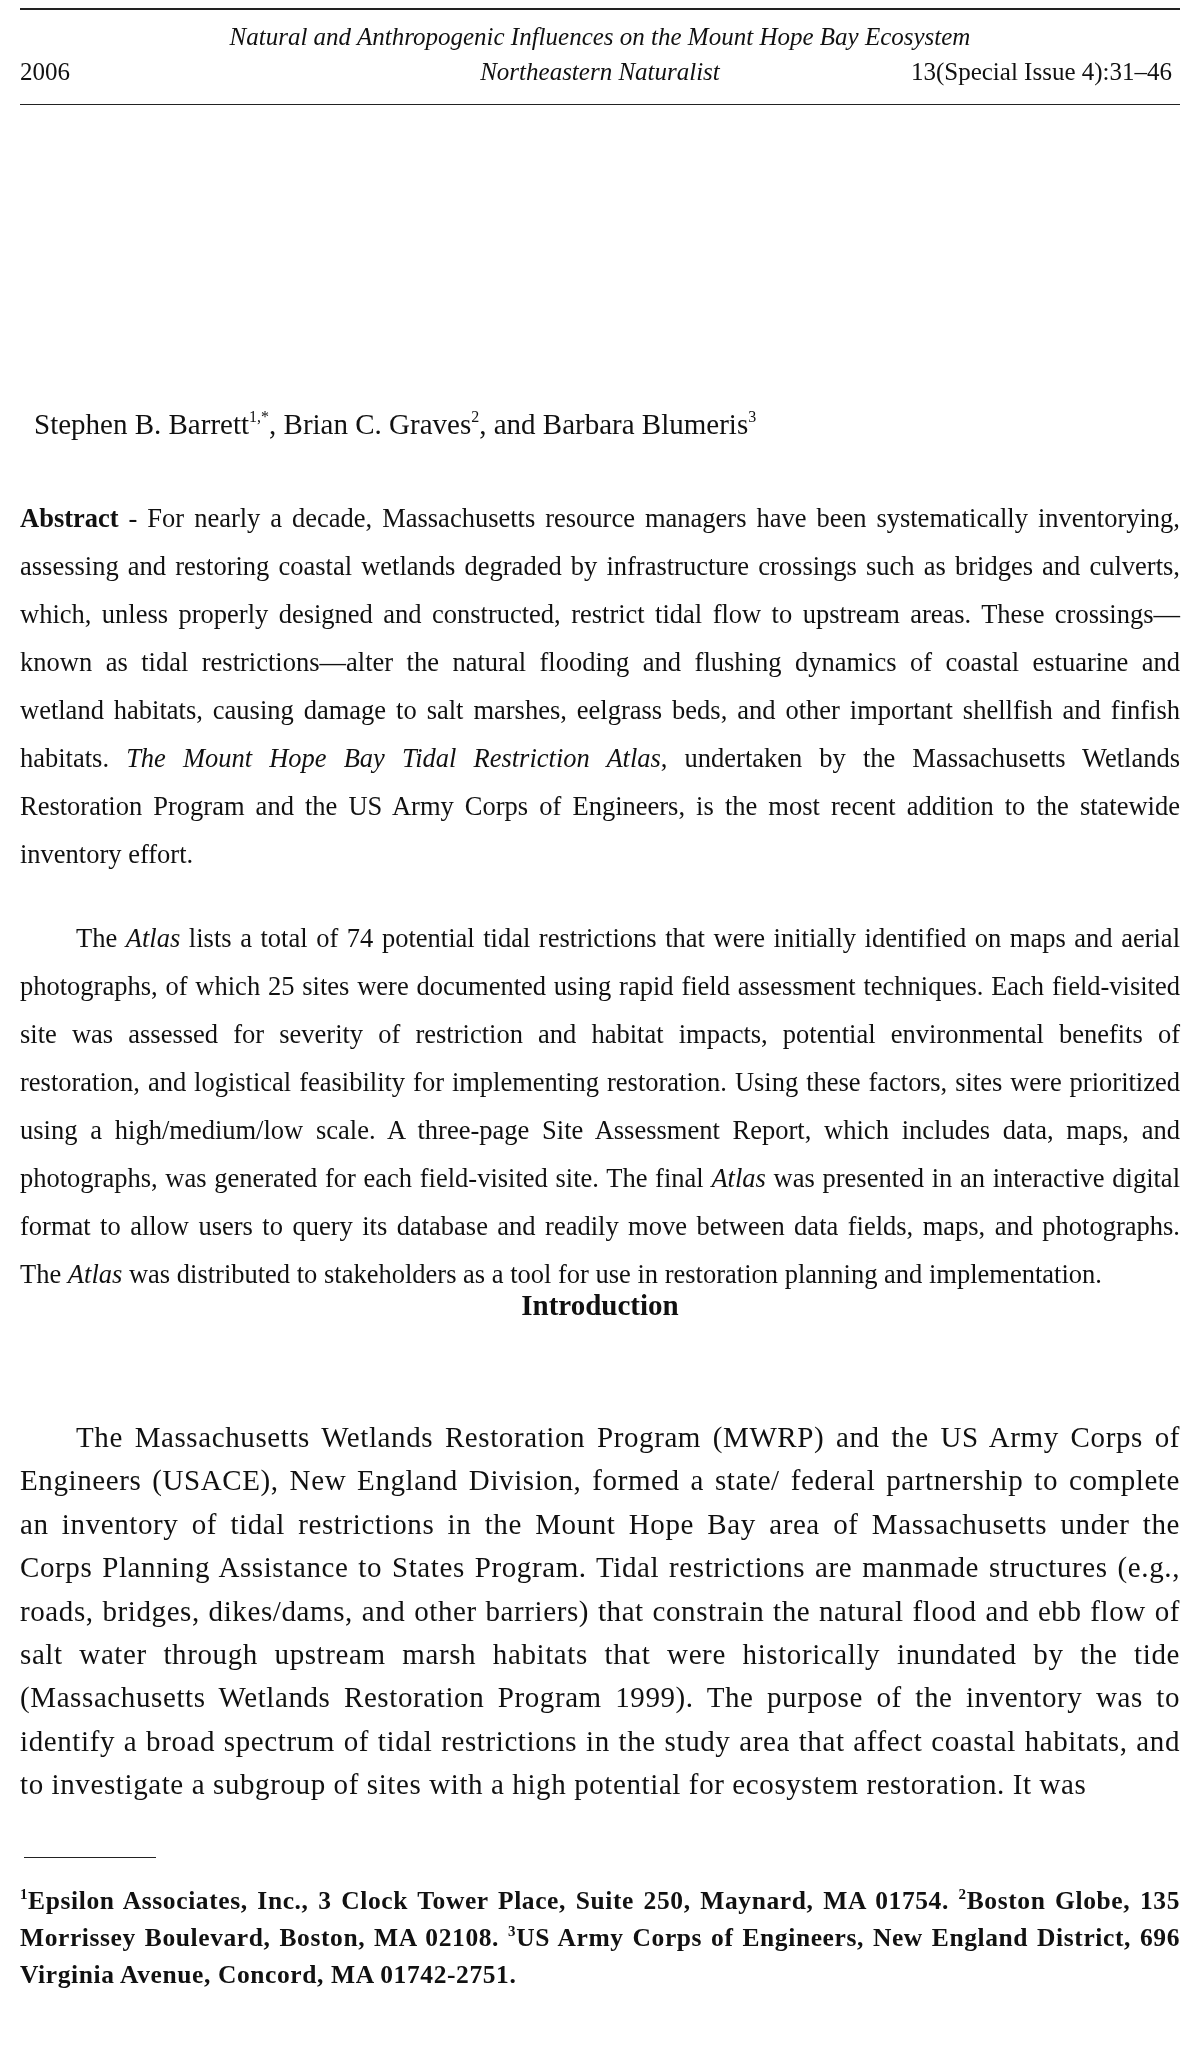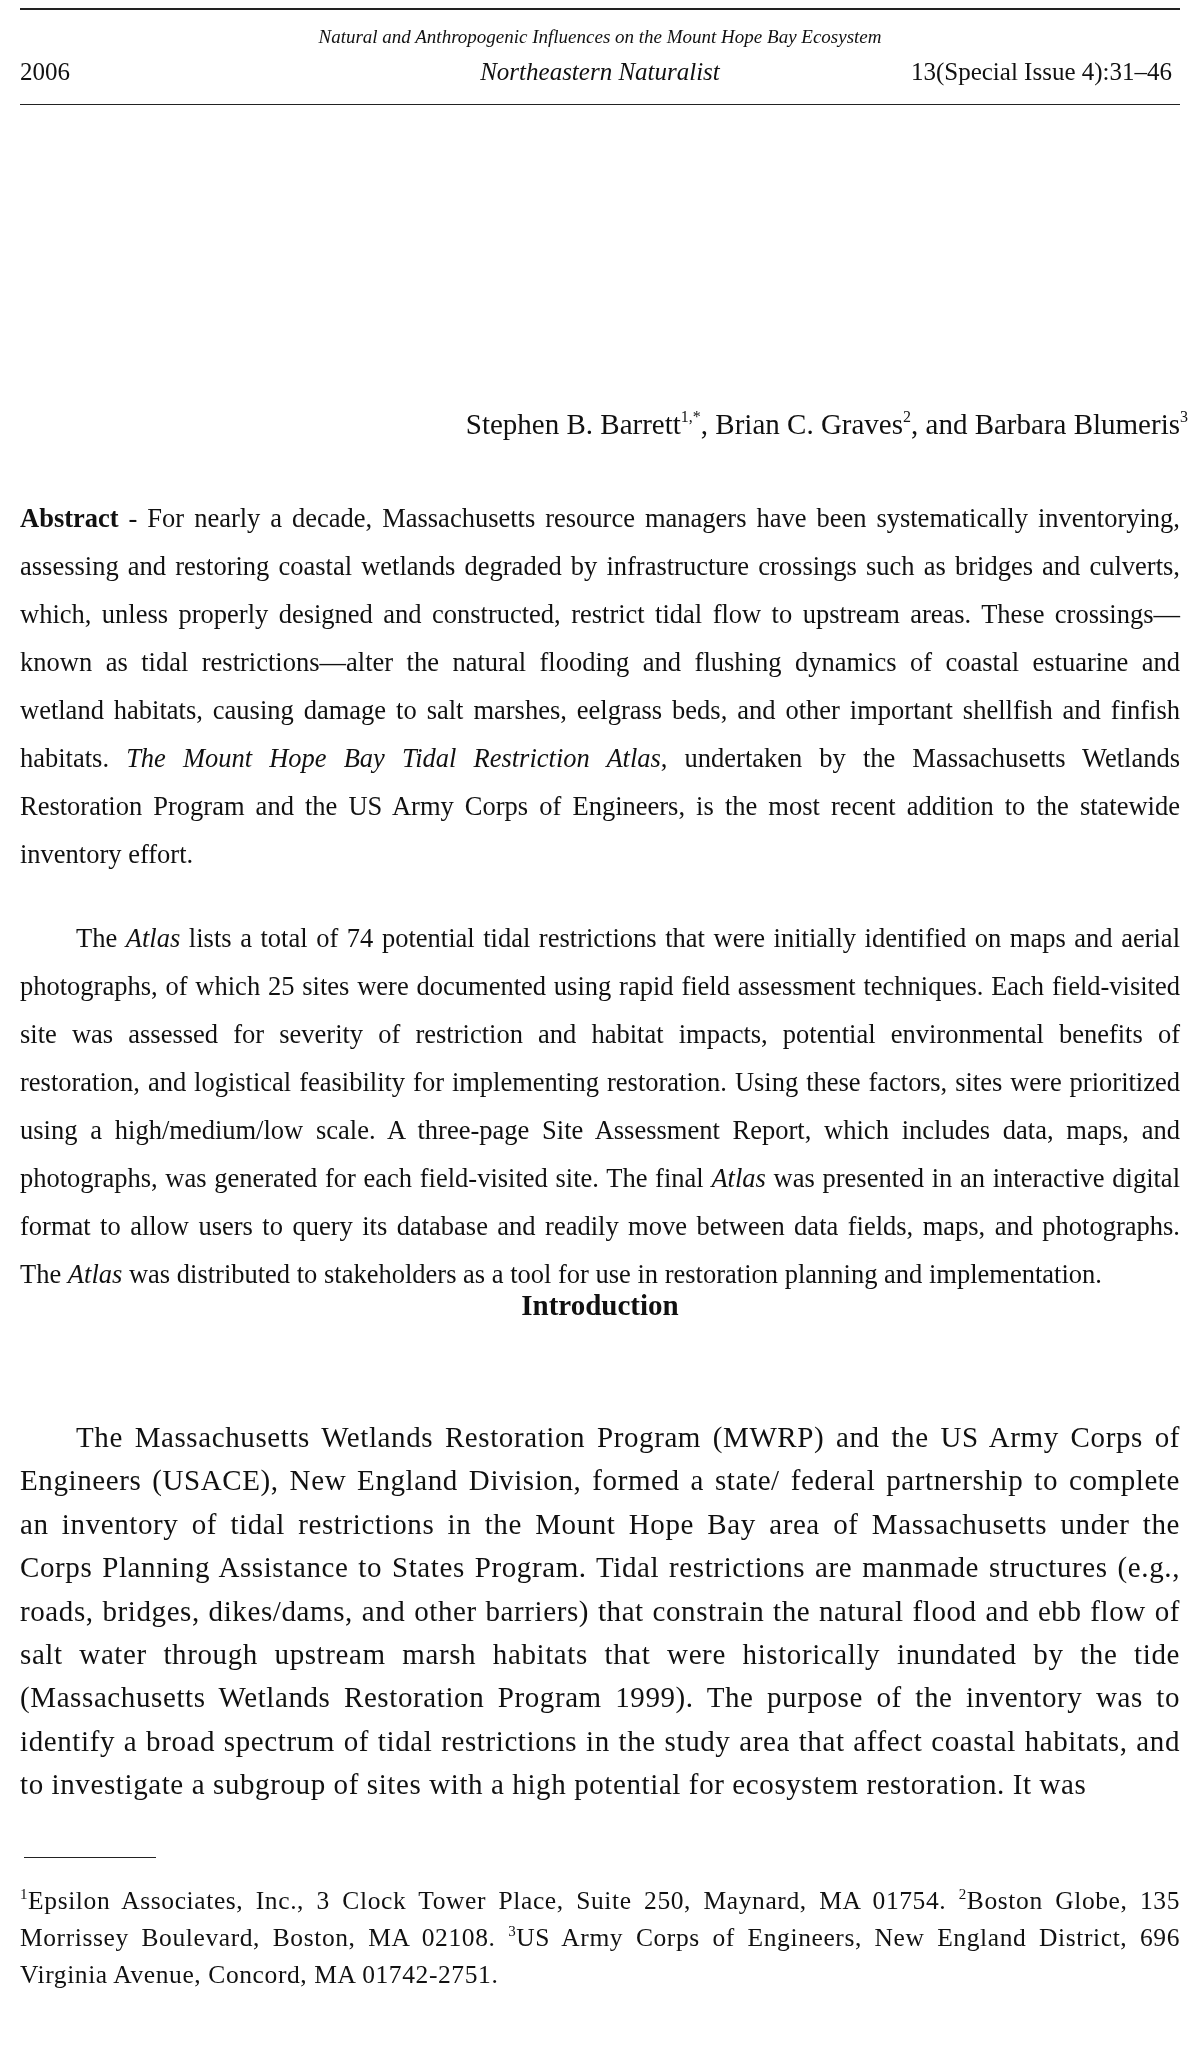--- a/index.html
+++ b/index.html
@@ -13,7 +13,7 @@
   .rule.hdr { top: 104px; border-top-width: 1.5px; }
   .run-head {
     position: absolute; top: 22px; left: 0; width: 1160px; text-align: center;
-    font-style: italic; font-size: 19px; line-height: 30px;
+    font-style: italic; font-size: 25px; line-height: 30px;
   }
   .hdr-row { position: absolute; top: 56px; left: 0; width: 1160px; height: 32px; font-size: 25px; line-height: 32px; }
   .hdr-year { position: absolute; left: 0; }

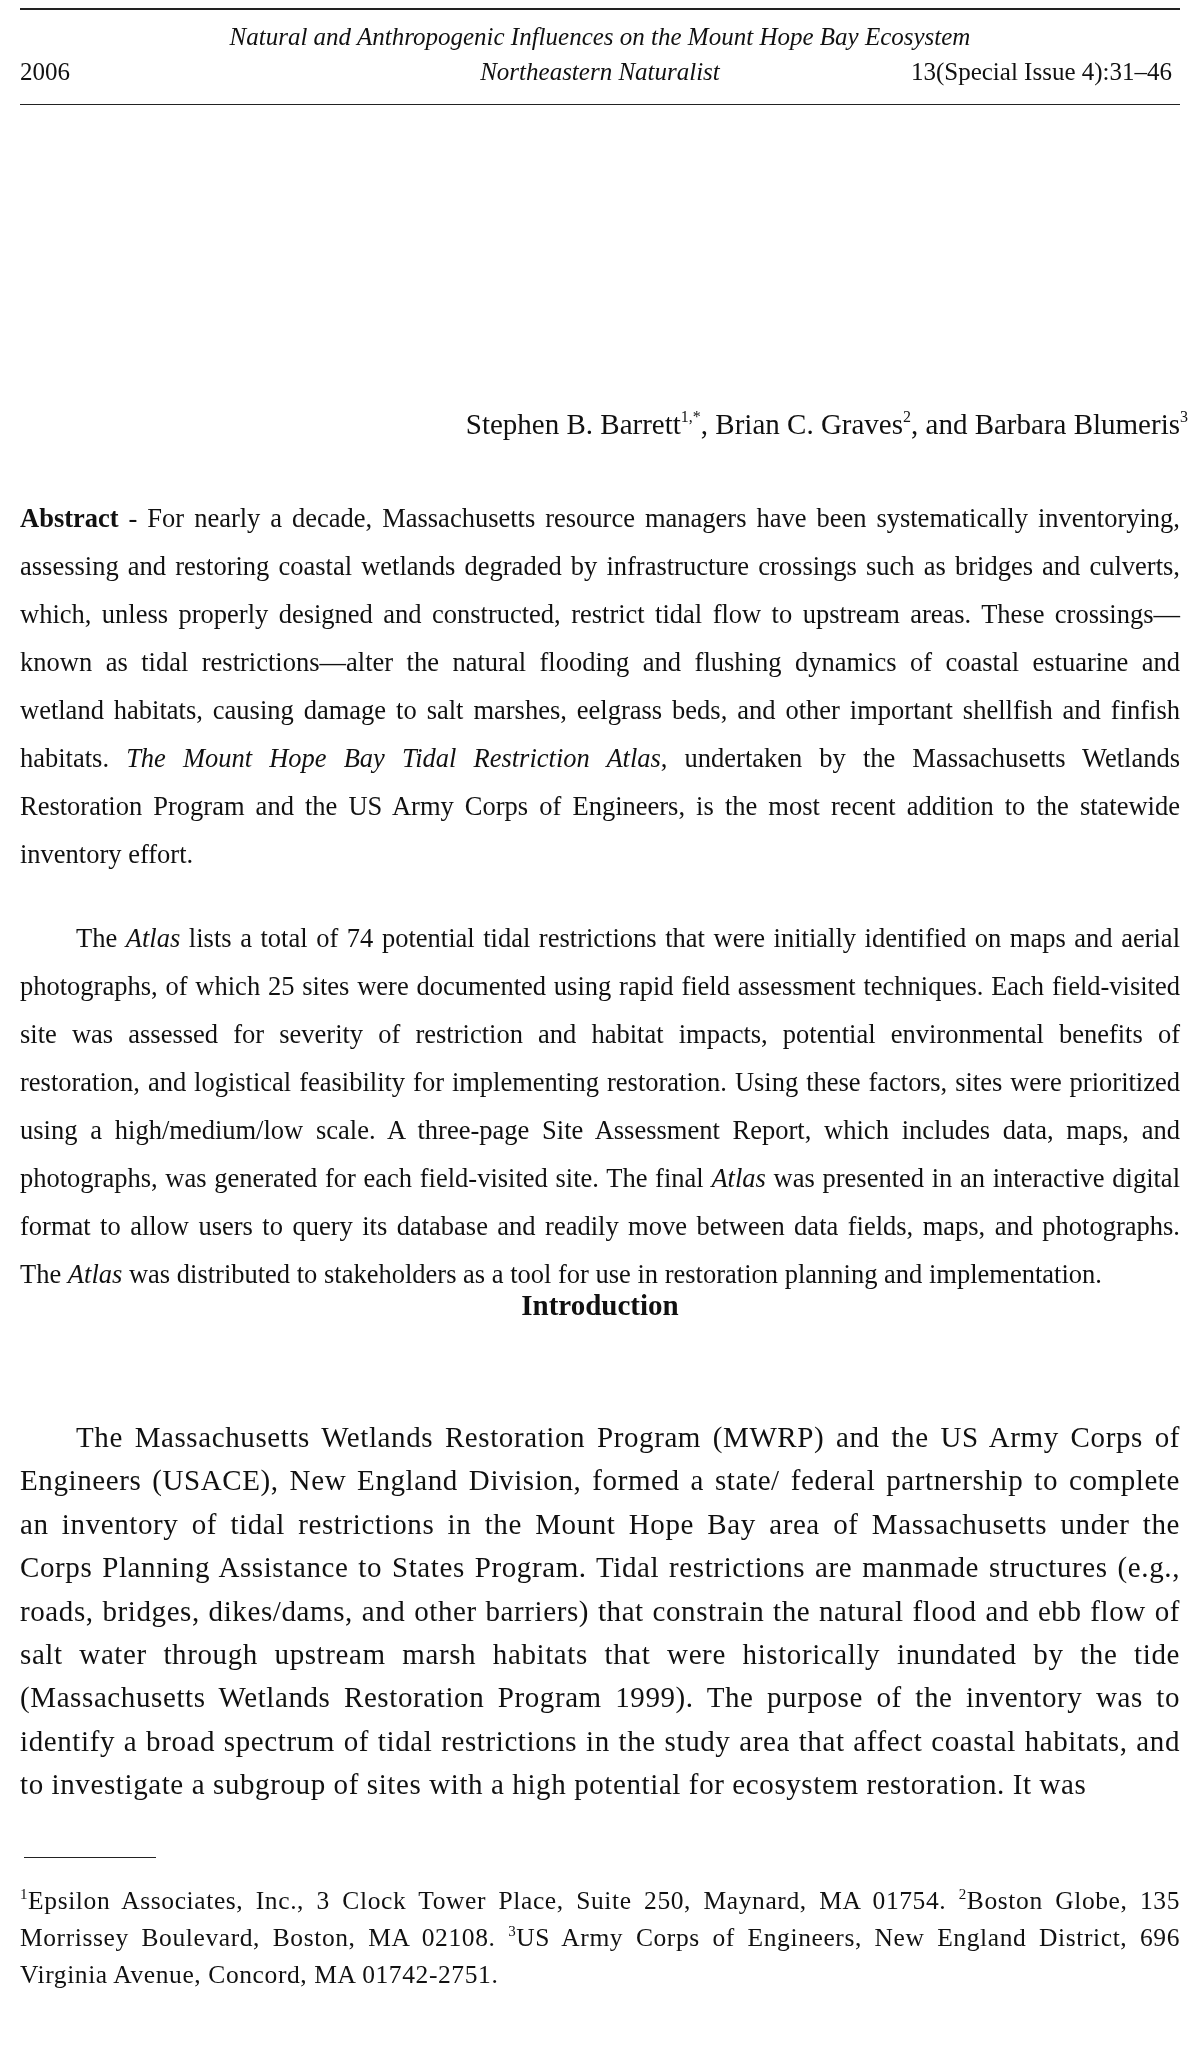--- a/index.html
+++ b/index.html
@@ -25,7 +25,7 @@
   }
   .title div { white-space: nowrap; }
   .authors {
-    position: absolute; top: 406px; left: 8px; width: 1160px; text-align: right;
+    position: absolute; top: 406px; left: 14px; width: 1160px; text-align: left;
     font-size: 29px; line-height: 36px;
   }
   .authors sup { font-size: 16px; vertical-align: 12px; line-height: 0; }

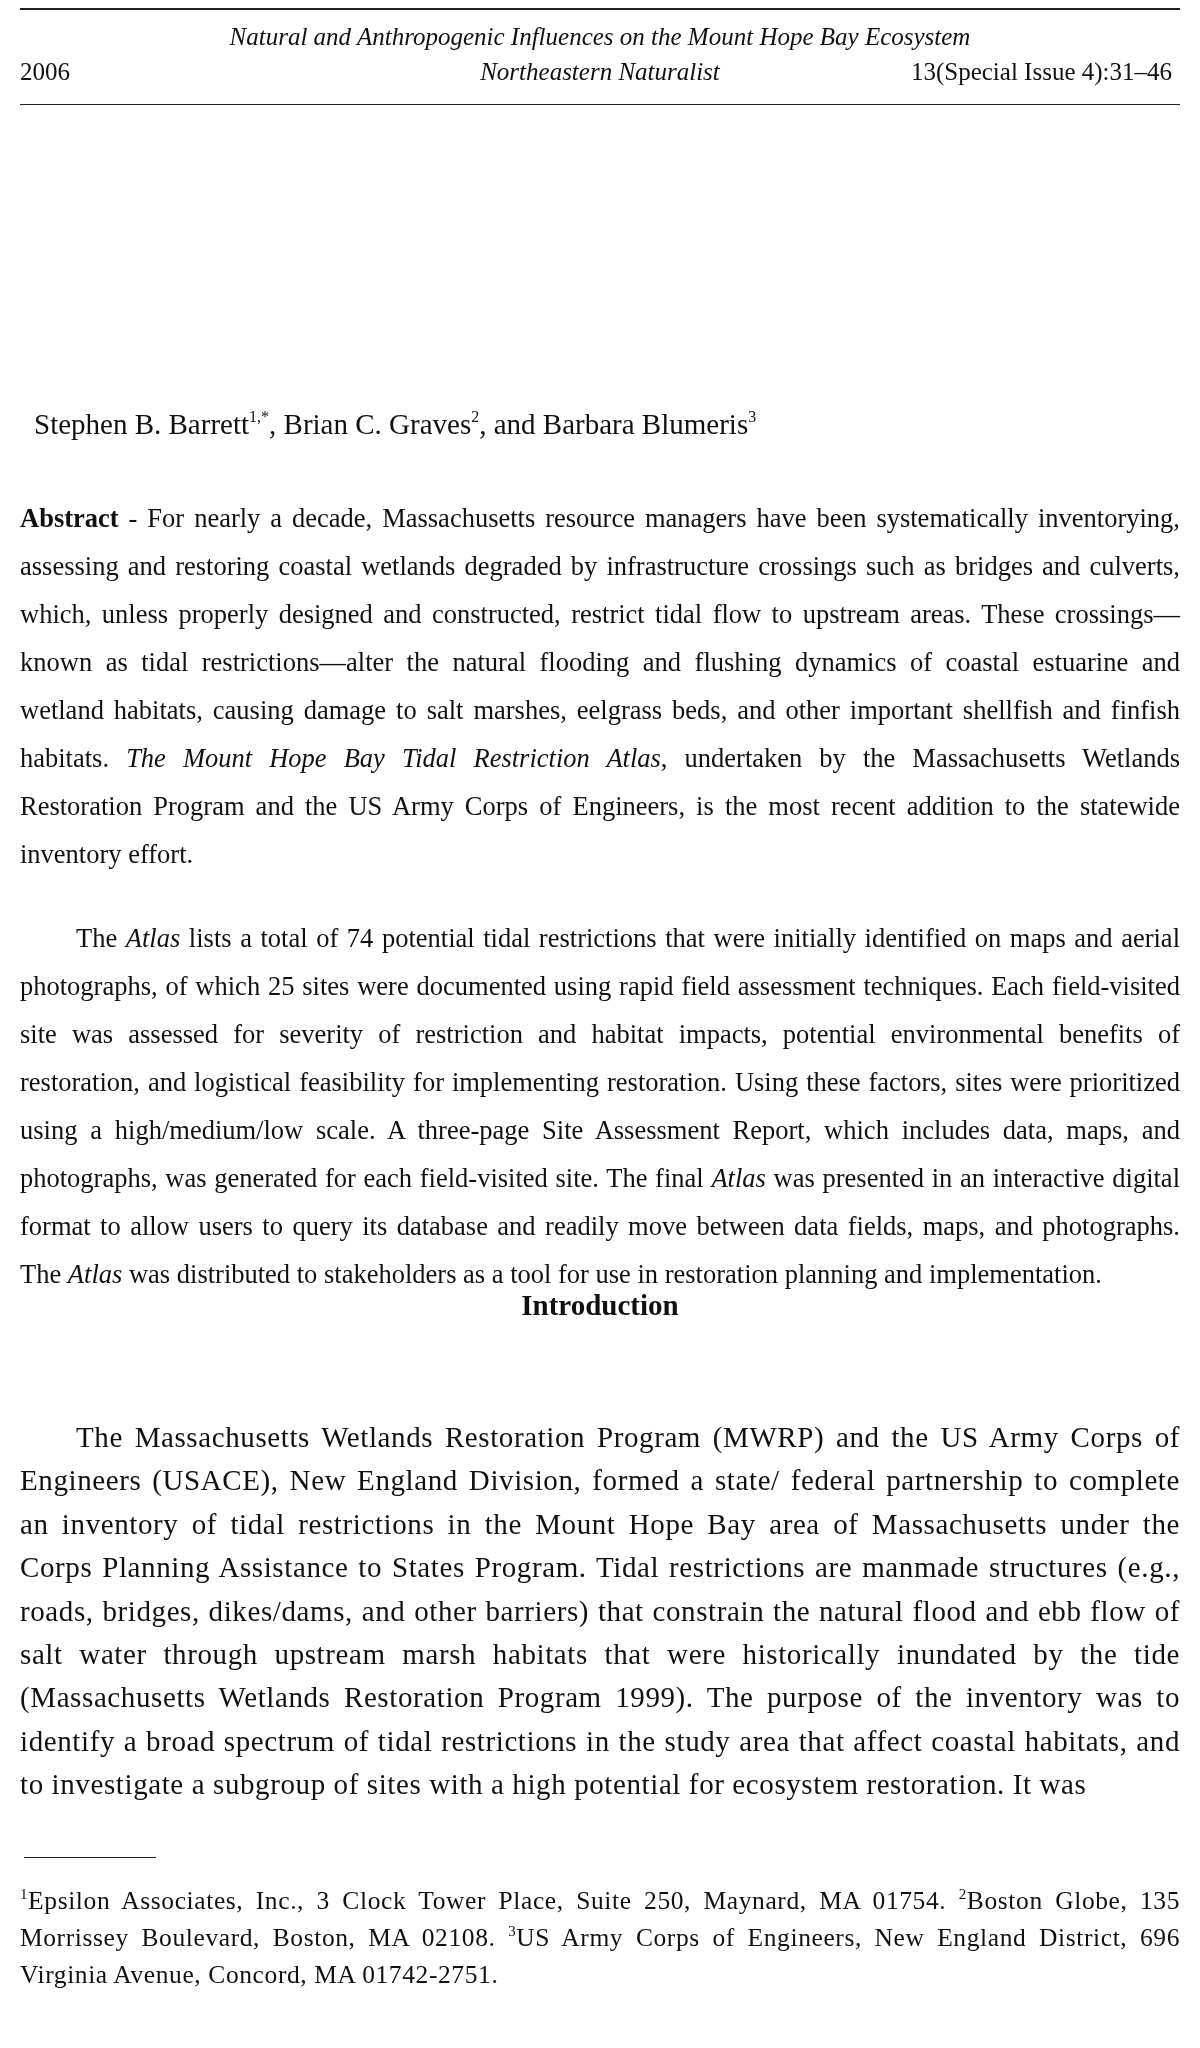--- a/index.html
+++ b/index.html
@@ -48,7 +48,7 @@
   .fn-rule { position: absolute; top: 1857px; left: 4px; width: 132px; border-top: 1.5px solid #222; }
   .footnotes {
     position: absolute; top: 1882px; left: 0; width: 1160px;
-    font-size: 25.5px; line-height: 37px; text-align: justify; letter-spacing: 0.6px;
+    font-size: 25.5px; line-height: 37px; text-align: justify; letter-spacing: 0.6px; font-weight: bold;
   }
   .footnotes p { margin: 0; }
   .footnotes sup { font-size: 15px; vertical-align: 10px; line-height: 0; }

